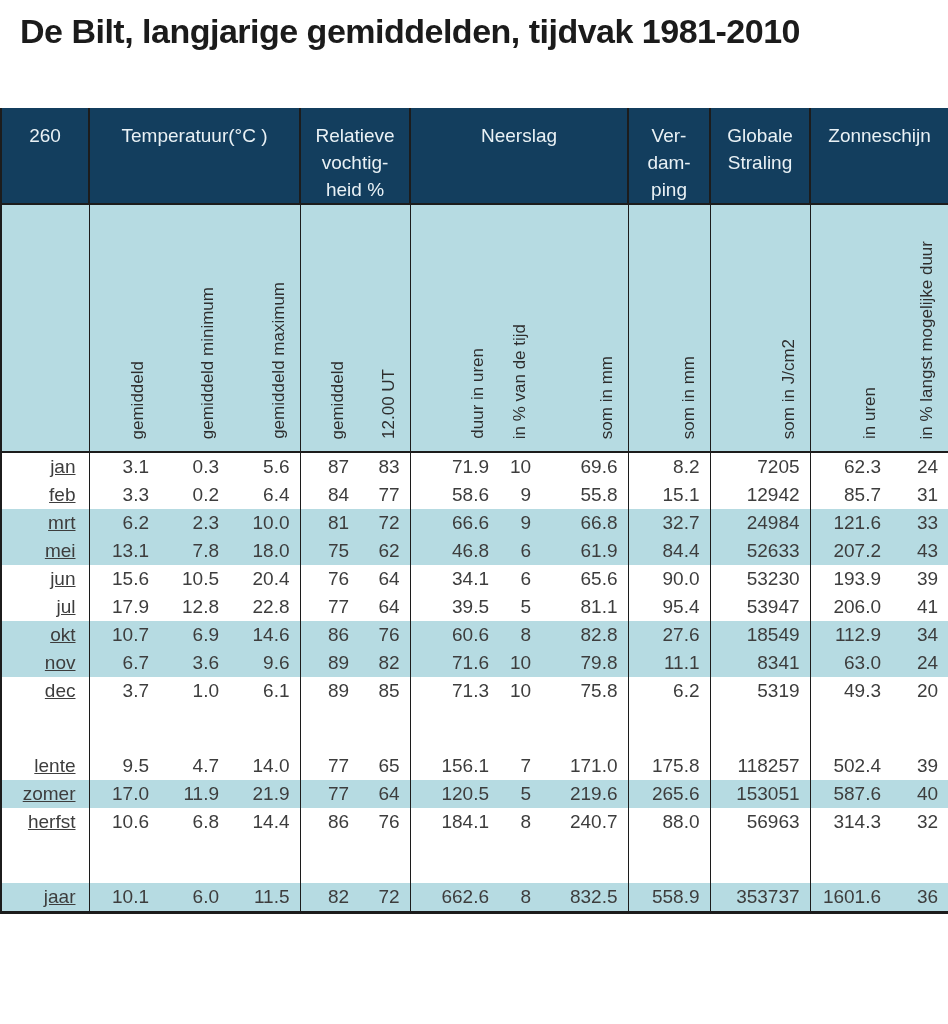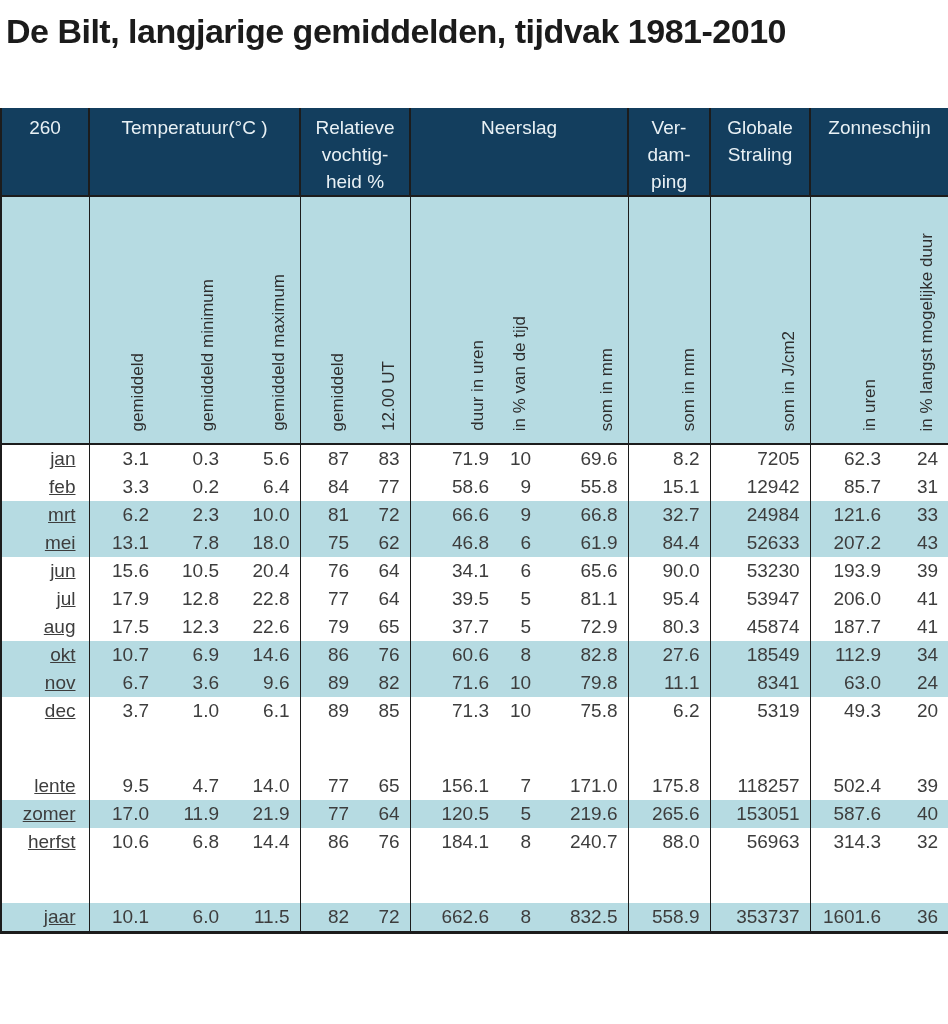--- a/index.html
+++ b/index.html
@@ -16,7 +16,7 @@
     width:948px;height:1024px;overflow:hidden;
     font-family:"Liberation Sans","DejaVu Sans",sans-serif;
   }
-  .title-wrap{height:108px;padding:8px 0 0 6px;}
+  .title-wrap{height:108px;padding:8px 0 0 20px;}
   h1.page-title{
     font-size:34px;font-weight:bold;color:var(--title);
     letter-spacing:-0.5px;line-height:46px;white-space:nowrap;

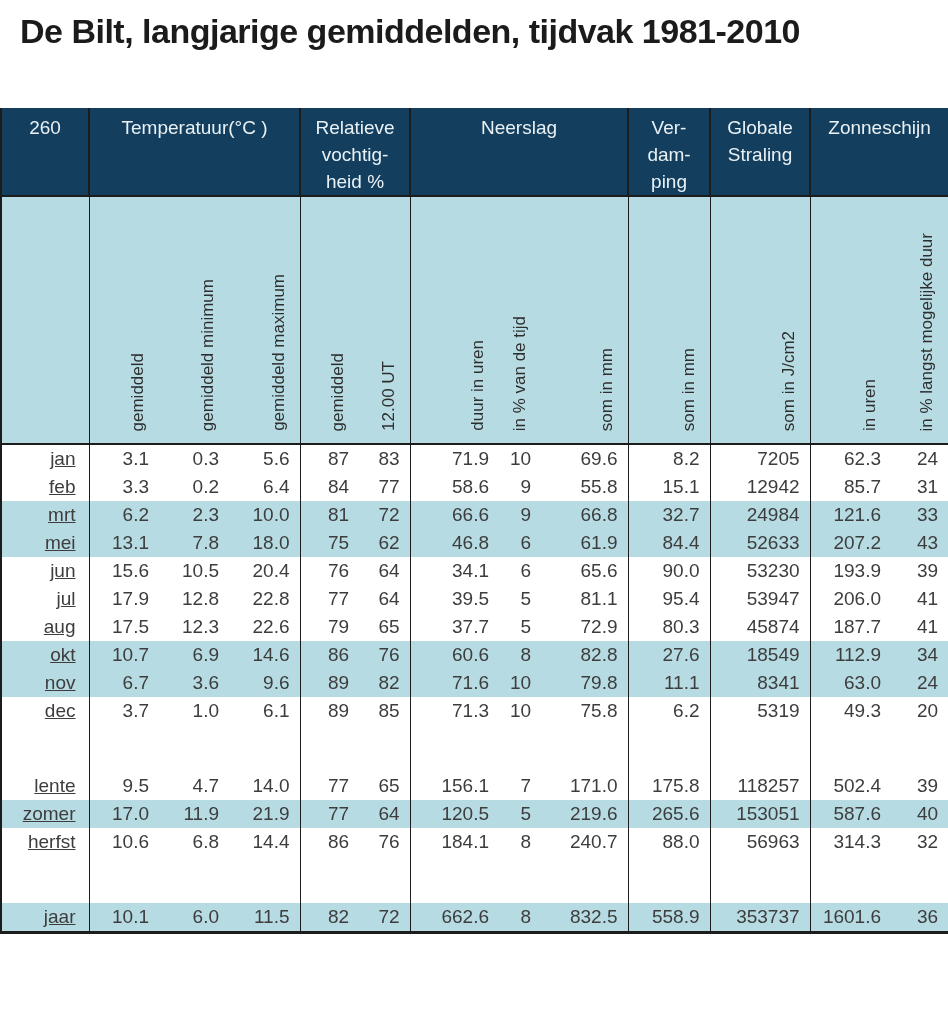--- a/index.html
+++ b/index.html
@@ -31,7 +31,7 @@
   tr.group-row th{
     background:var(--navy);color:var(--headertext);
     font-weight:normal;font-size:19px;line-height:27px;
-    vertical-align:top;padding-top:6px;text-align:center;
+    vertical-align:top;padding-top:14px;text-align:center;
     white-space:pre-line;height:87px;
     border-bottom:2px solid var(--line);
   }

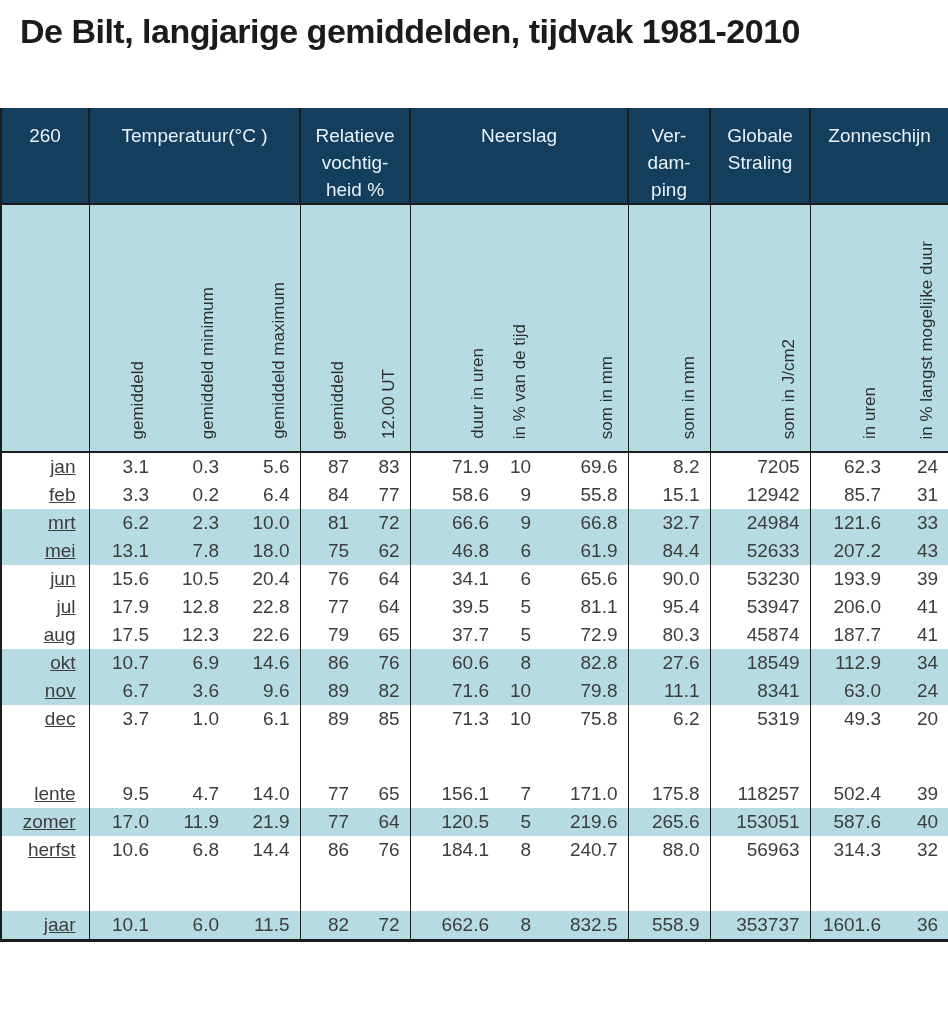--- a/index.html
+++ b/index.html
@@ -213,21 +213,6 @@
         <td>206.0</td>
         <td>41</td>
       </tr>
-      <tr class="">
-        <td class="rowlabel">aug</td>
-        <td>17.5</td>
-        <td>12.3</td>
-        <td>22.6</td>
-        <td>79</td>
-        <td>65</td>
-        <td>37.7</td>
-        <td>5</td>
-        <td>72.9</td>
-        <td>80.3</td>
-        <td>45874</td>
-        <td>187.7</td>
-        <td>41</td>
-      </tr>
       <tr class="shaded ">
         <td class="rowlabel">okt</td>
         <td>10.7</td>

